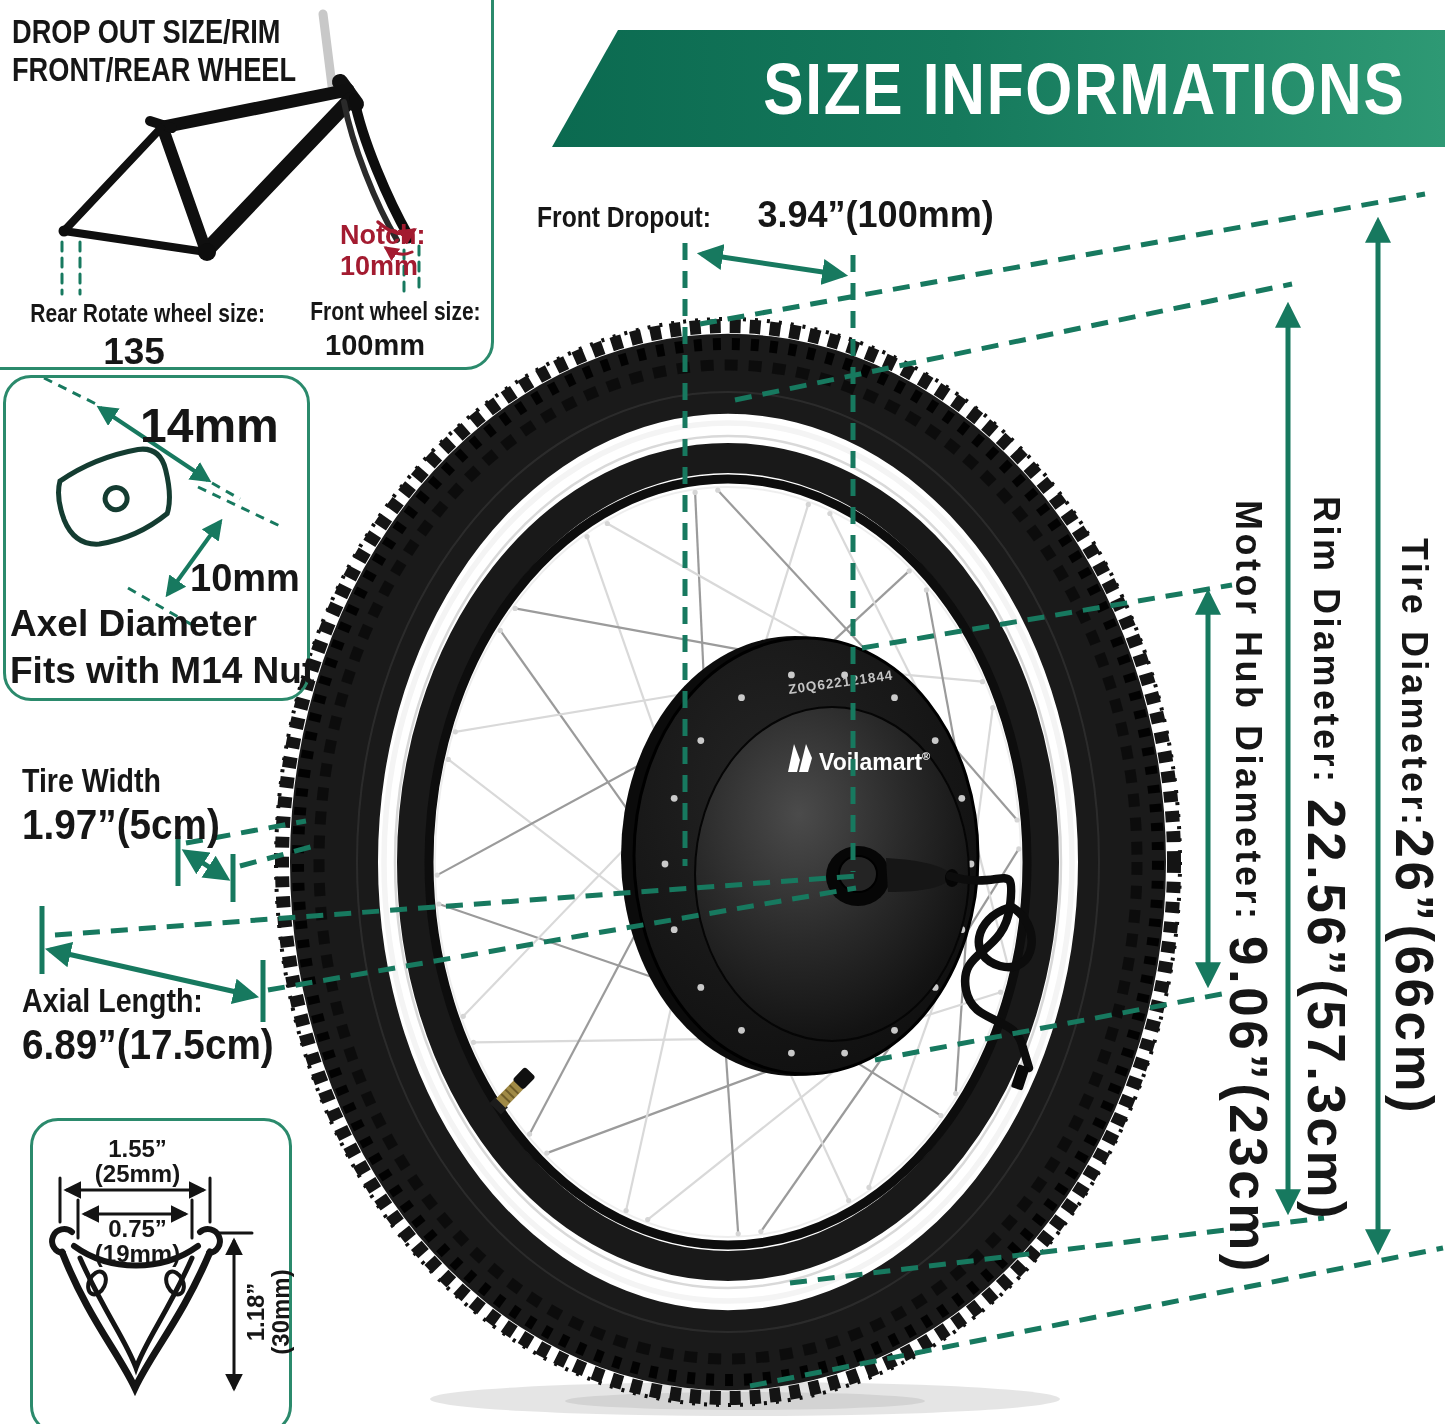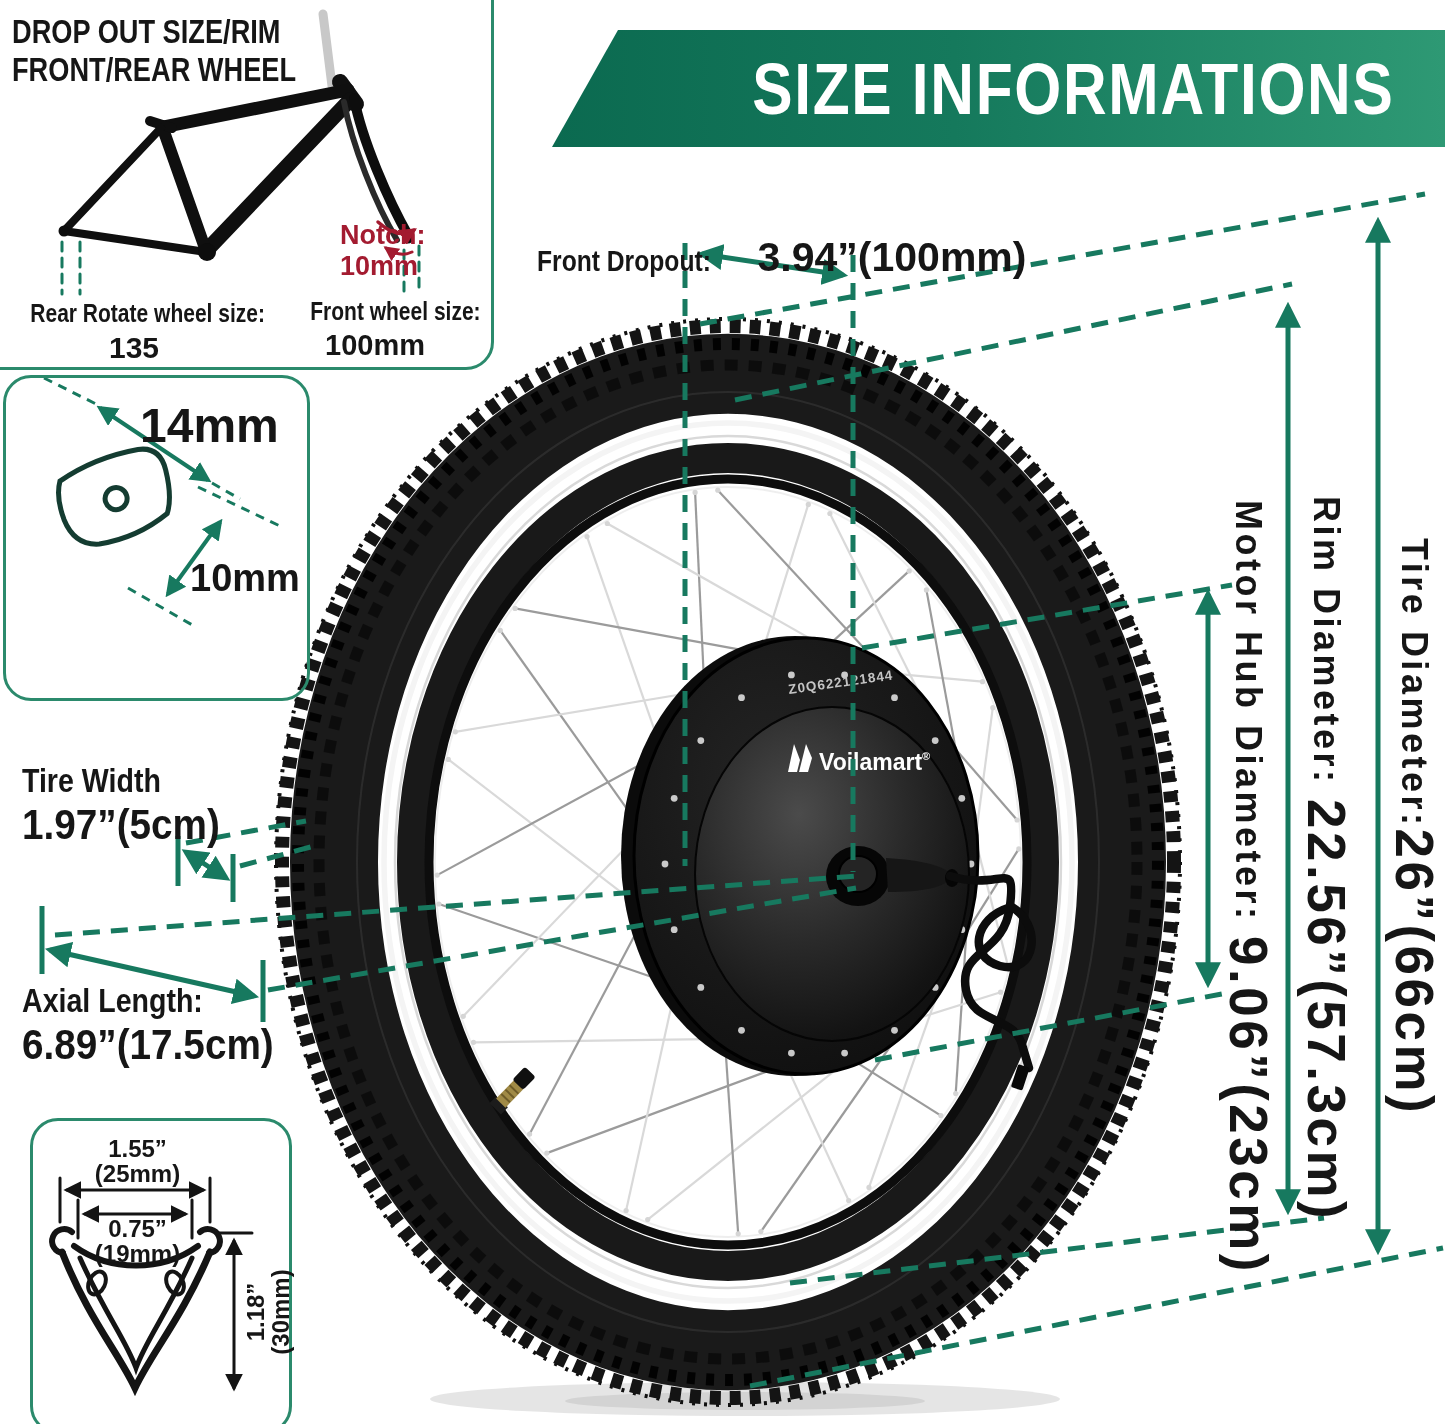--- a/index.html
+++ b/index.html
@@ -12,7 +12,7 @@
   .banner{position:absolute;left:552px;top:30px;width:893px;height:117px;
           background:linear-gradient(90deg,#0b6a50 0%,#15795c 45%,#2e9974 100%);
           clip-path:polygon(66px 0,100% 0,100% 100%,0 100%);
-          display:flex;align-items:center;justify-content:center;padding-left:150px;box-sizing:border-box;}
+          display:flex;align-items:center;justify-content:flex-start;padding-left:150px;box-sizing:border-box;}
   .banner-title{color:#fff;font-size:72px;font-weight:700;letter-spacing:2px;white-space:nowrap;
           transform:scaleX(.84);transform-origin:50% 50%;}
   

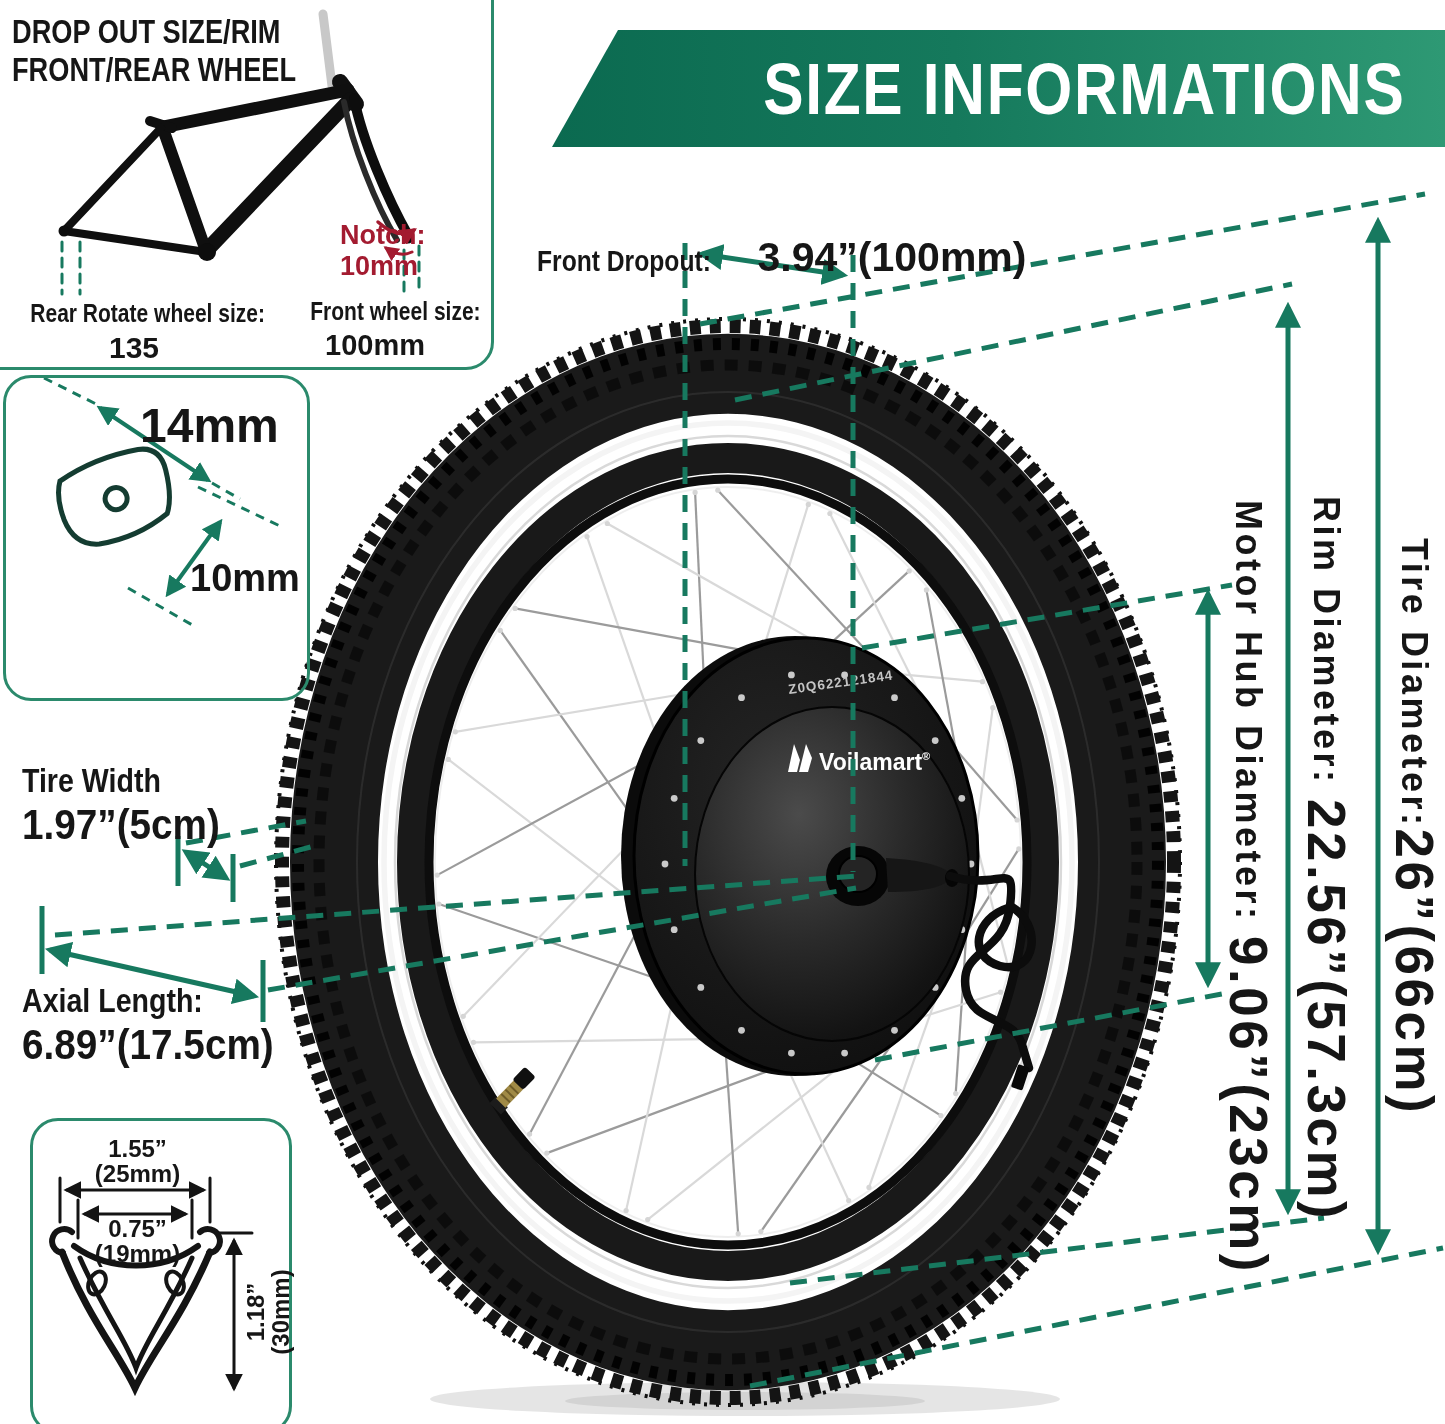--- a/index.html
+++ b/index.html
@@ -23,7 +23,7 @@
   .ctr{text-align:center;}
   .fd-row{display:flex;align-items:baseline;}
   .fd-sm{font-size:29px;transform:scaleX(.85);transform-origin:0 100%;display:inline-block;margin-right:-28px;}
-  .fd-lg{font-size:41px;margin-top:39px;}
+  .fd-lg{font-size:36px;}
   .two-sm{font-size:34px;transform:scaleX(.84);transform-origin:0 0;display:inline-block;}
   .two-lg{font-size:43px;display:inline-block;transform:scaleX(.9);transform-origin:0 0;margin-top:2px;}
   

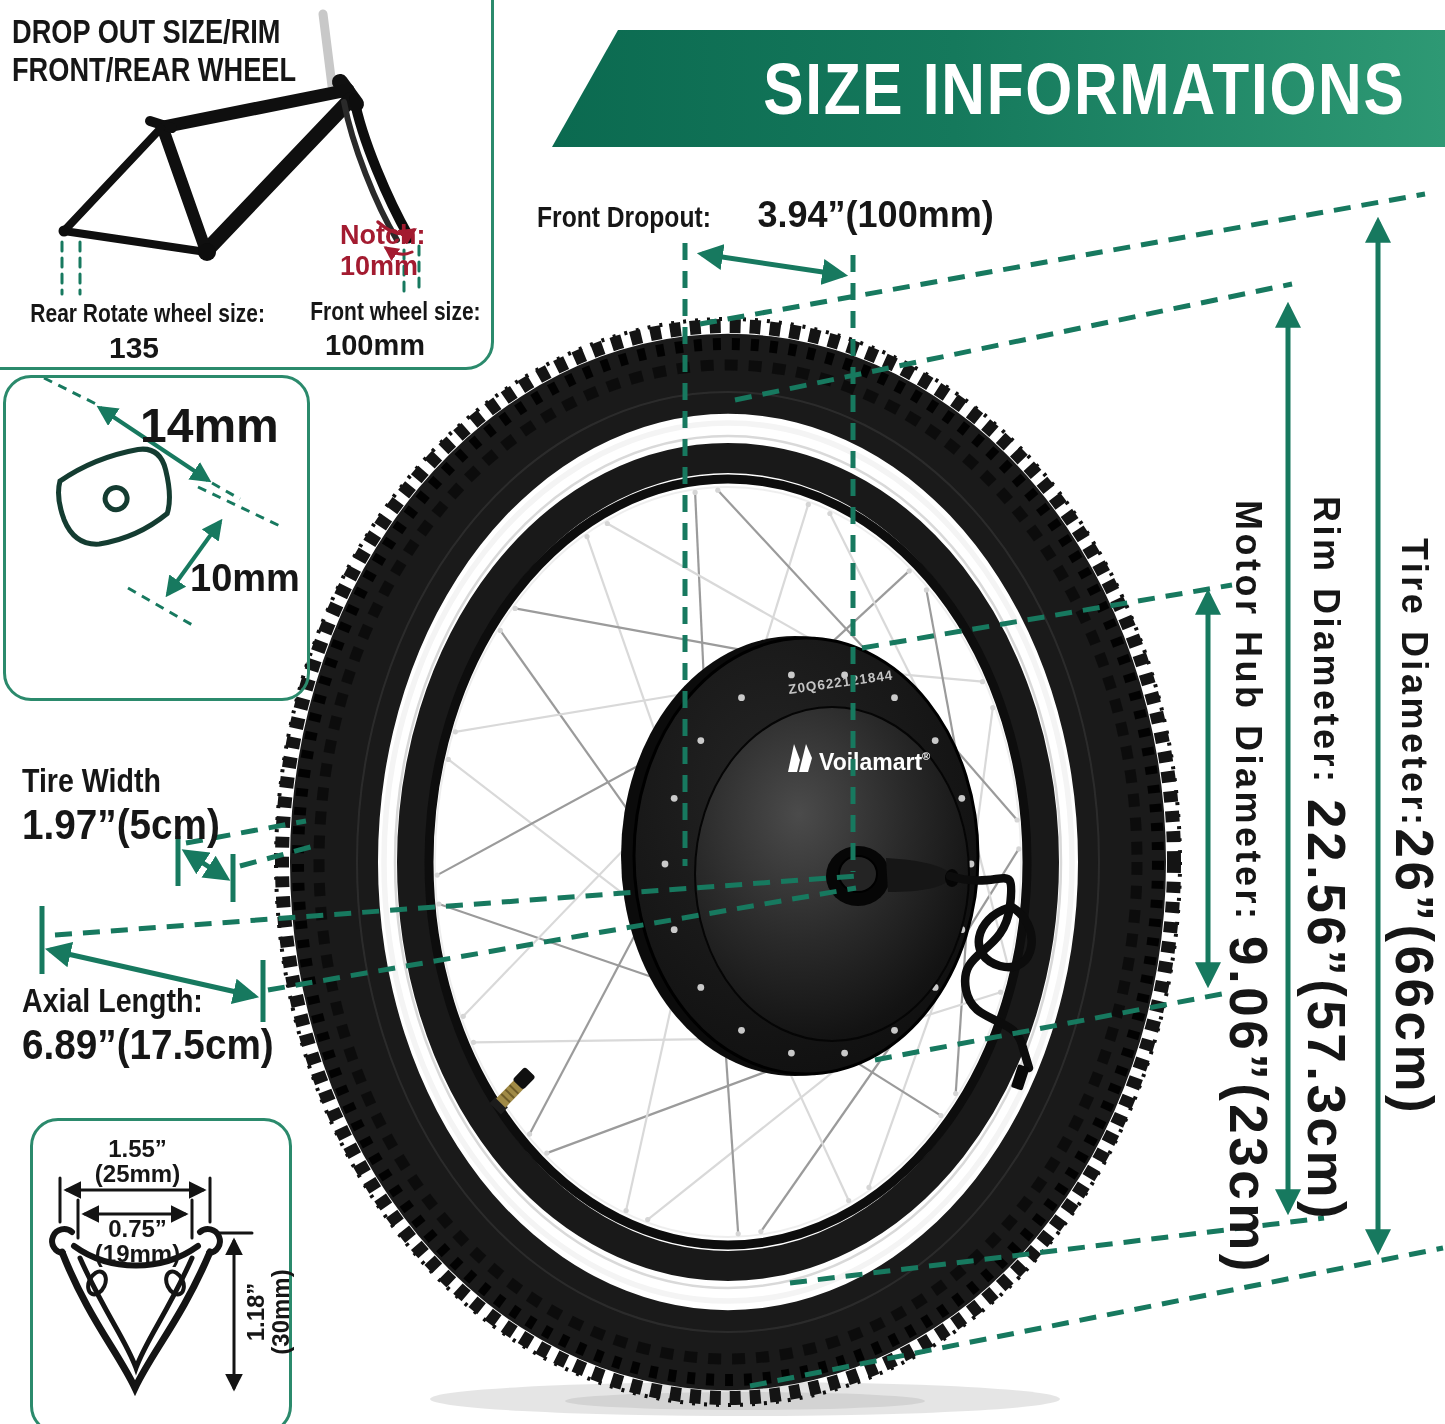--- a/index.html
+++ b/index.html
@@ -310,7 +310,7 @@
   <div class="lbl ctr" style="left:8px;top:300px;width:252px;font-size:25px;">
     <span class="cond" style="transform-origin:50% 50%;">Rear Rotate wheel size:</span>
   </div>
-  <div class="lbl ctr" style="left:8px;top:332px;width:252px;font-size:30px;">135</div>
+  <div class="lbl ctr" style="left:8px;top:332px;width:252px;font-size:37px;">135</div>
   <div class="lbl ctr" style="left:294px;top:298px;width:190px;font-size:25px;">
     <span class="cond" style="transform-origin:50% 50%;">Front wheel size:</span>
   </div>

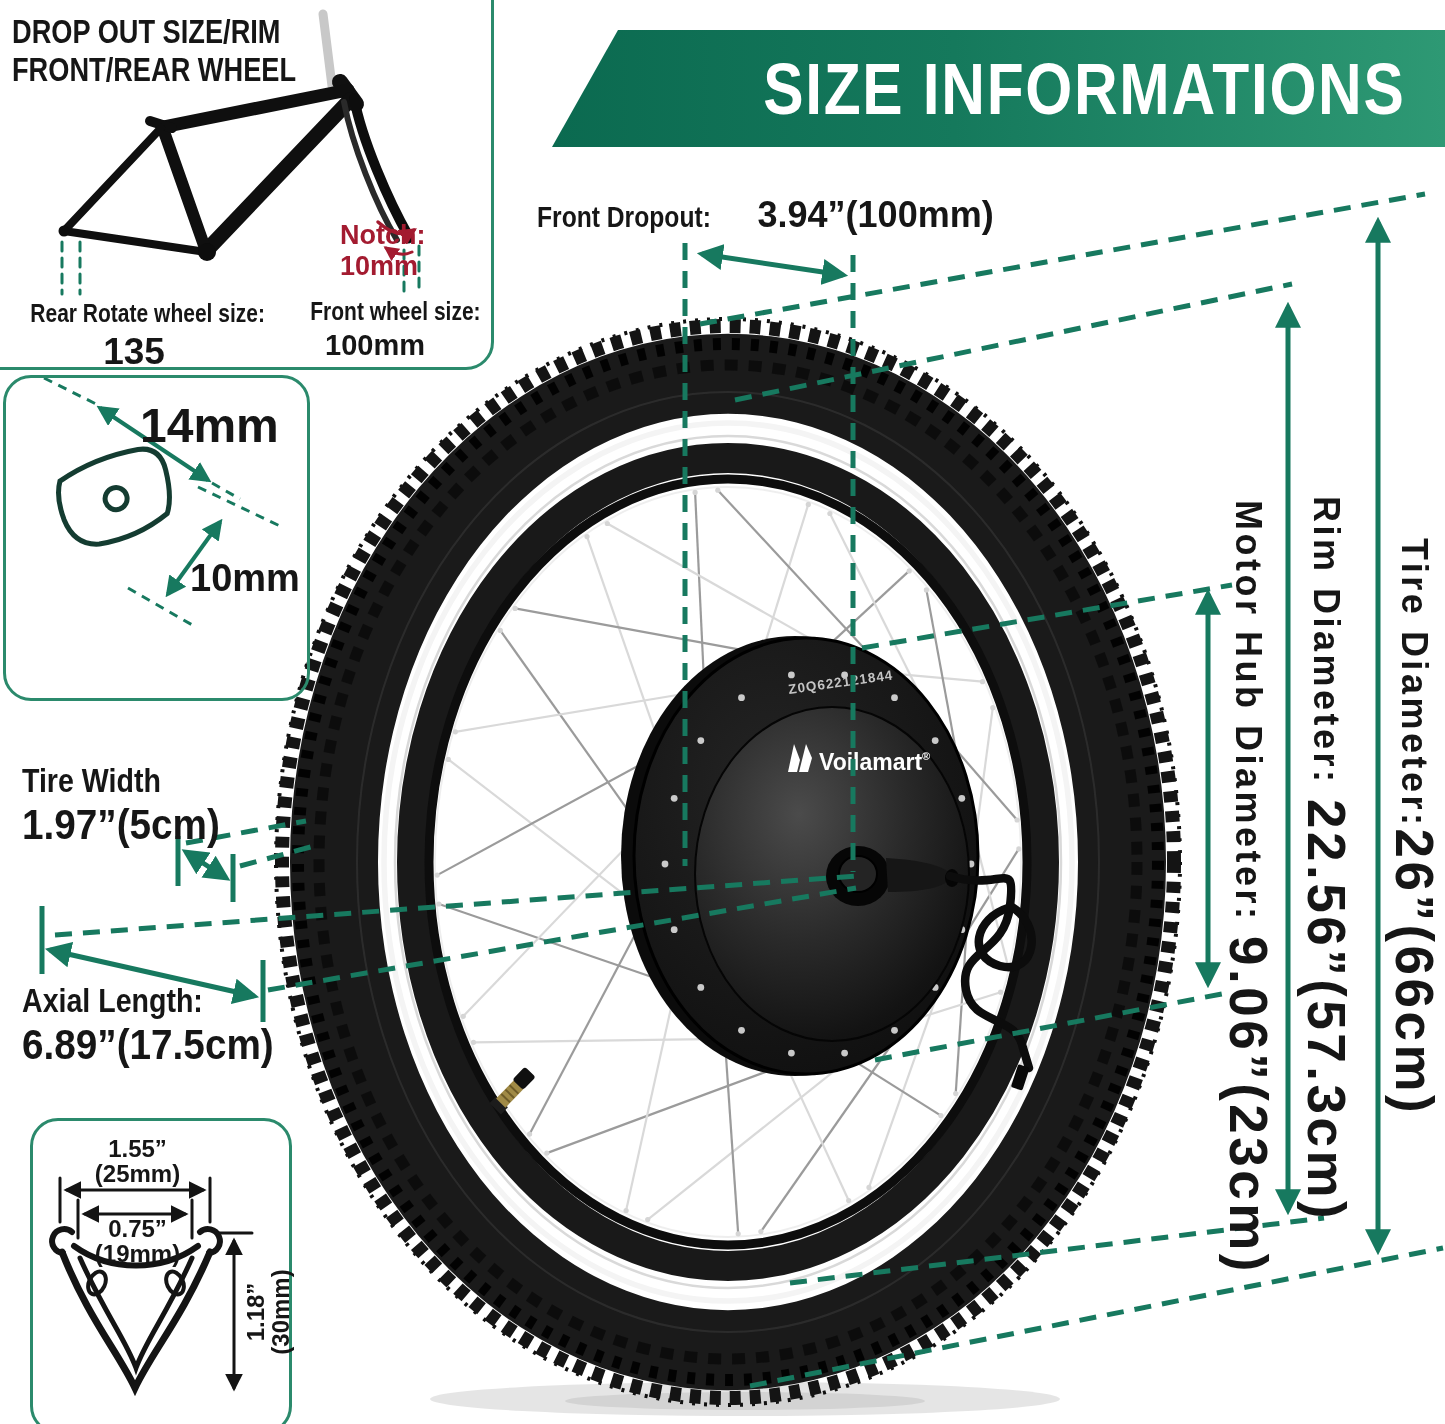--- a/index.html
+++ b/index.html
@@ -318,6 +318,10 @@
 
   <div class="lbl" style="left:140px;top:400px;font-size:48px;">14mm</div>
   <div class="lbl" style="left:190px;top:558px;font-size:38px;">10mm</div>
+  <div class="lbl" style="left:10px;top:600px;font-size:37px;line-height:1.28;">
+    <div>Axel Diameter</div>
+    <div>Fits with M14 Nut</div>
+  </div>
 
   <div class="lbl fd-row" style="left:537px;top:196px;gap:44px;">
     <span class="fd-sm">Front Dropout:</span>

